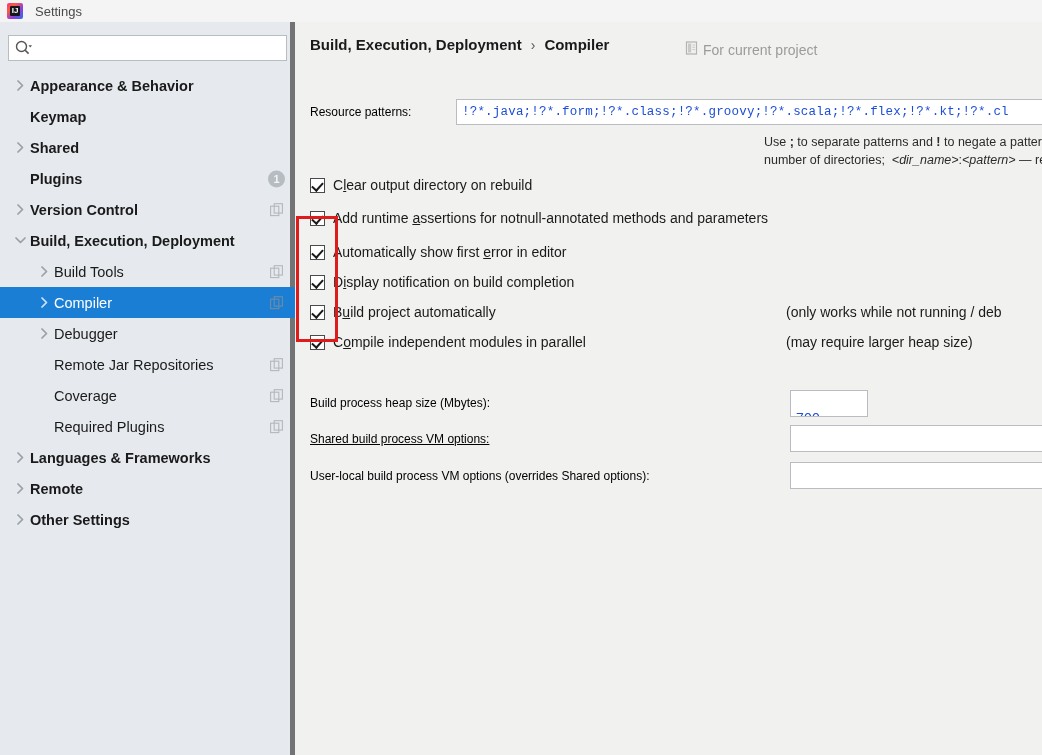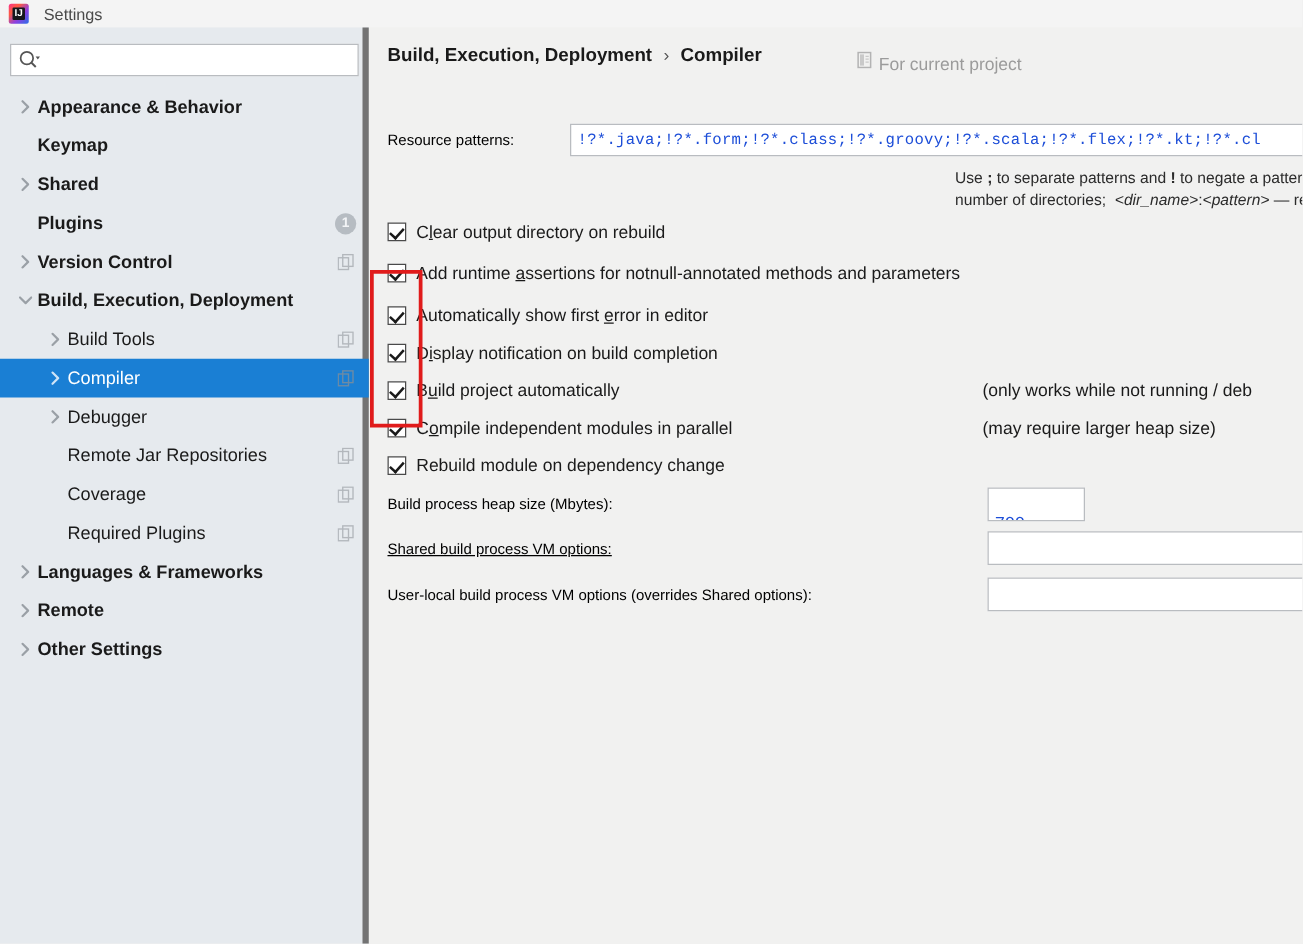--- a/index.html
+++ b/index.html
@@ -333,10 +333,6 @@
       <span class="cbox checked"></span>
       <span class="cb-label">C<u>o</u>mpile independent modules in parallel</span>
     </div>
-    <div class="checkrow" style="left:14px; top:342px;">
-      <span class="cbox checked"></span>
-      <span class="cb-label">Rebuild module on dependency change</span>
-    </div>
 
     <div class="hinttext" style="left:490px; top:282px;">(only works while not running / deb</div>
     <div class="hinttext" style="left:490px; top:312px;">(may require larger heap size)</div>

